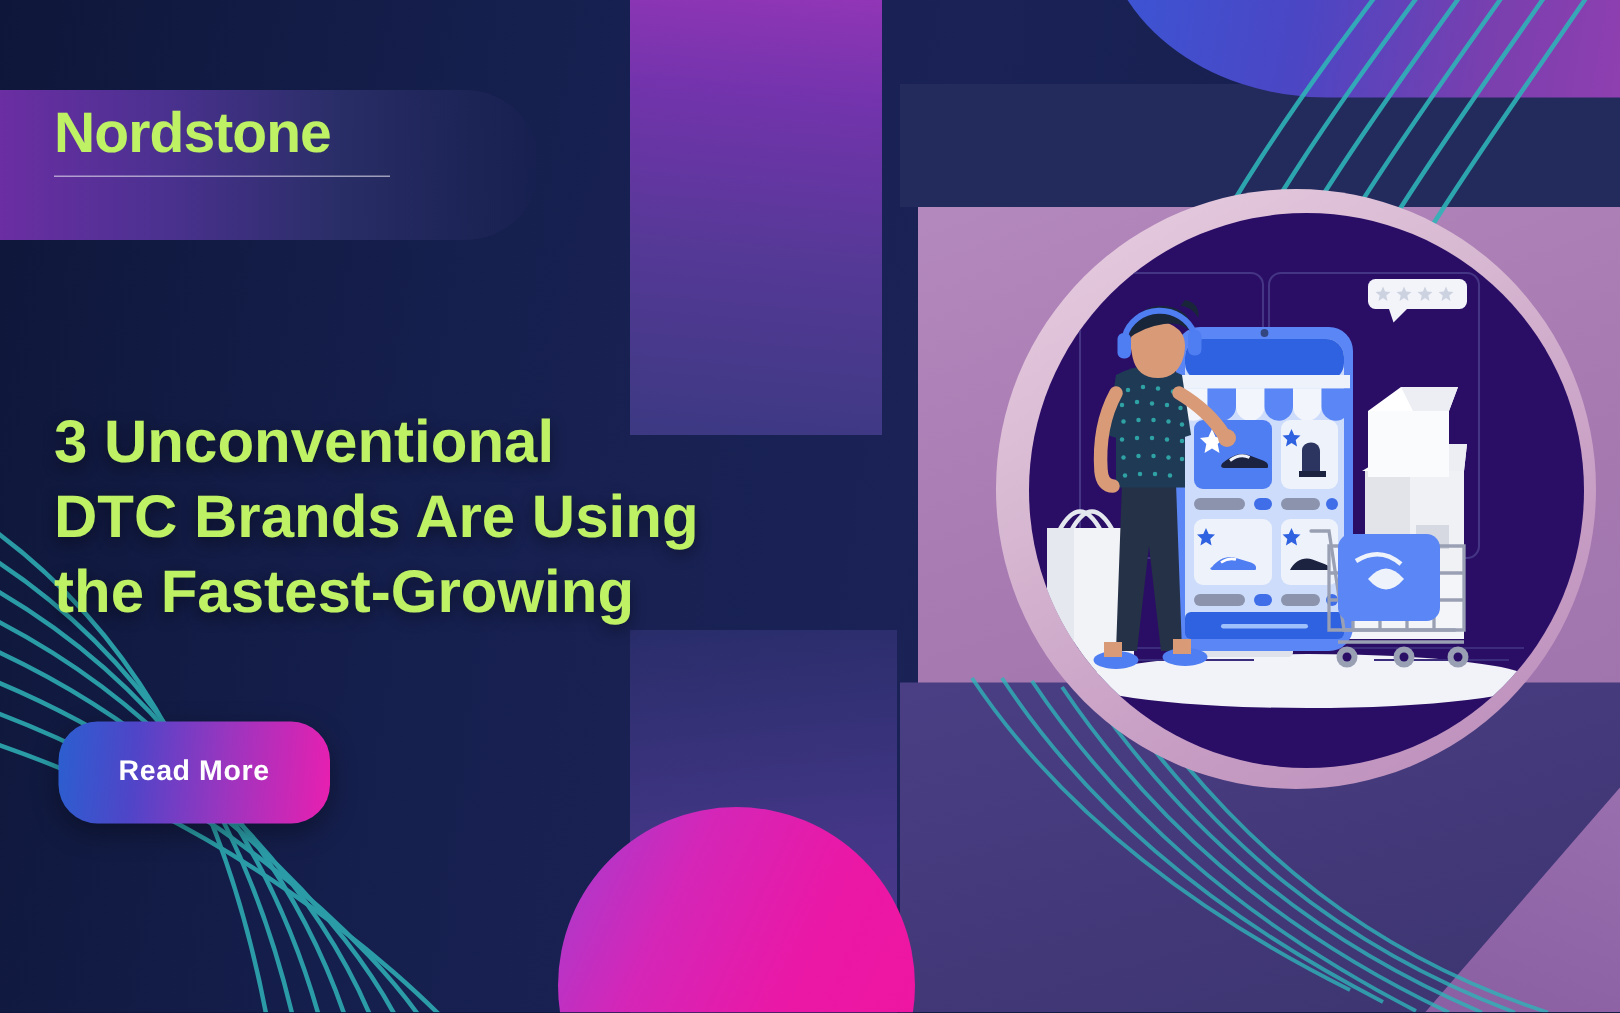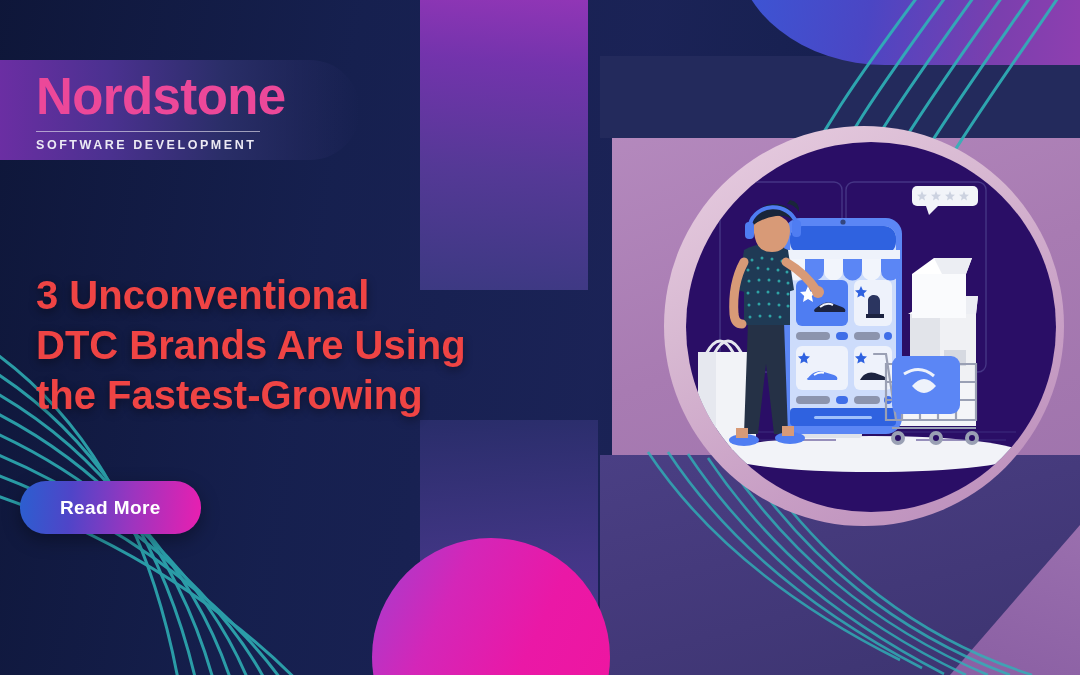--- a/index.html
+++ b/index.html
@@ -64,7 +64,7 @@
     border-top-right-radius:52px;border-bottom-right-radius:52px;
     background:linear-gradient(90deg,#6b2ea3 0%,#4b3190 30%,#2a2e68 62%,rgba(25,32,78,0) 100%);}
   .logo{position:absolute;left:36px;top:70px;width:300px;}
-  .logo-name{font-size:51px;font-weight:700;color:#ec4899;letter-spacing:-.6px;
+  .logo-name{font-size:38px;font-weight:700;color:#bef264;letter-spacing:-.6px;
     line-height:1.05;margin:0;}
   .logo-rule{height:1px;background:rgba(222,220,235,.65);margin:7px 0 6px 0;width:224px;}
   .logo-sub{font-size:12.5px;font-weight:700;color:#eceaf4;letter-spacing:2.55px;margin:0;}

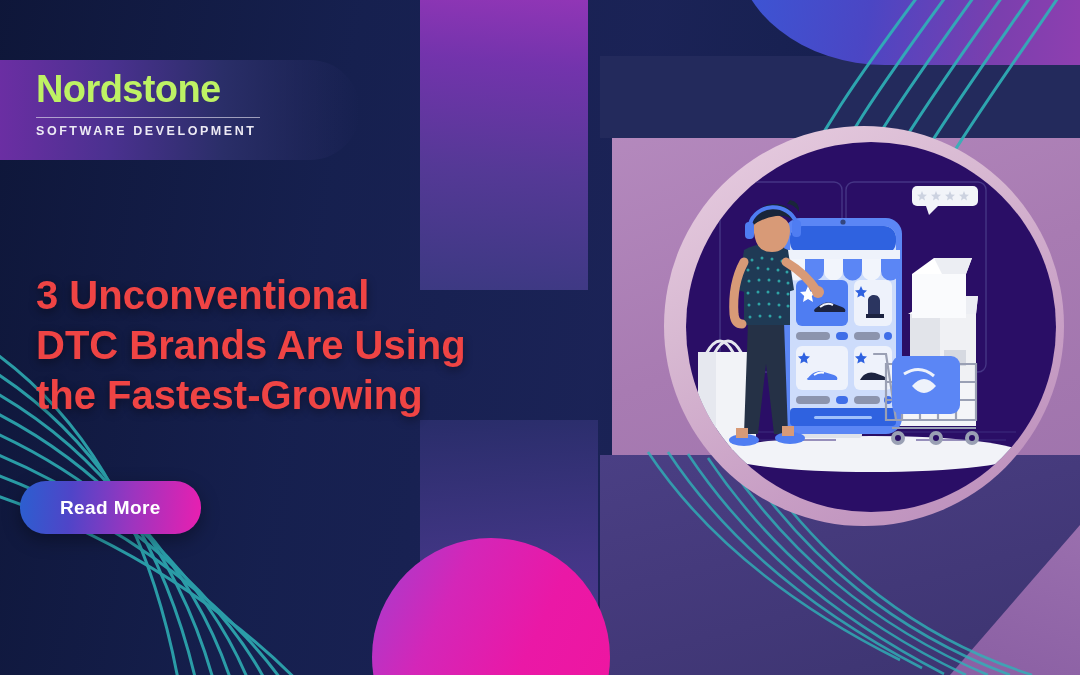--- a/index.html
+++ b/index.html
@@ -321,7 +321,6 @@
   <div class="logo">
     <p class="logo-name">Nordstone</p>
     <div class="logo-rule"></div>
-    <p class="logo-sub">SOFTWARE DEVELOPMENT</p>
   </div>
 
   <h1 class="headline">

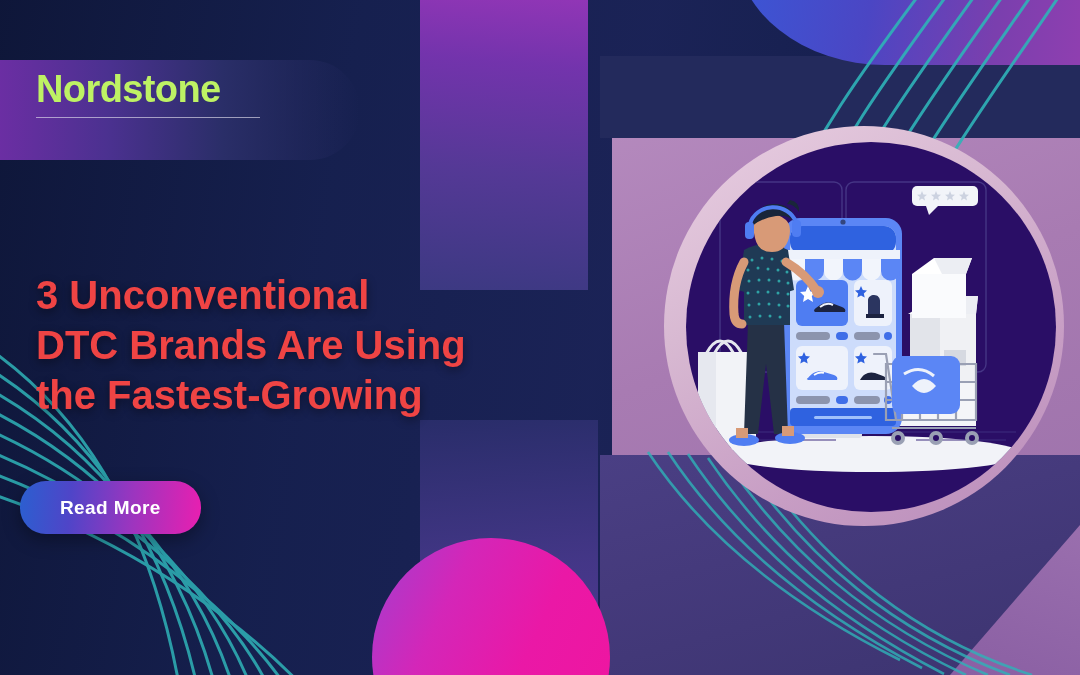--- a/index.html
+++ b/index.html
@@ -71,7 +71,7 @@
 
   
   .headline{position:absolute;left:36px;top:243px;width:560px;
-    color:#ef4444;font-size:40px;line-height:50px;font-weight:700;
+    color:#bef264;font-size:40px;line-height:50px;font-weight:700;
     text-shadow:0 3px 10px rgba(0,0,0,.45);}
   .headline .ln{display:block;white-space:nowrap;}
   .headline .lighter{font-weight:600;}

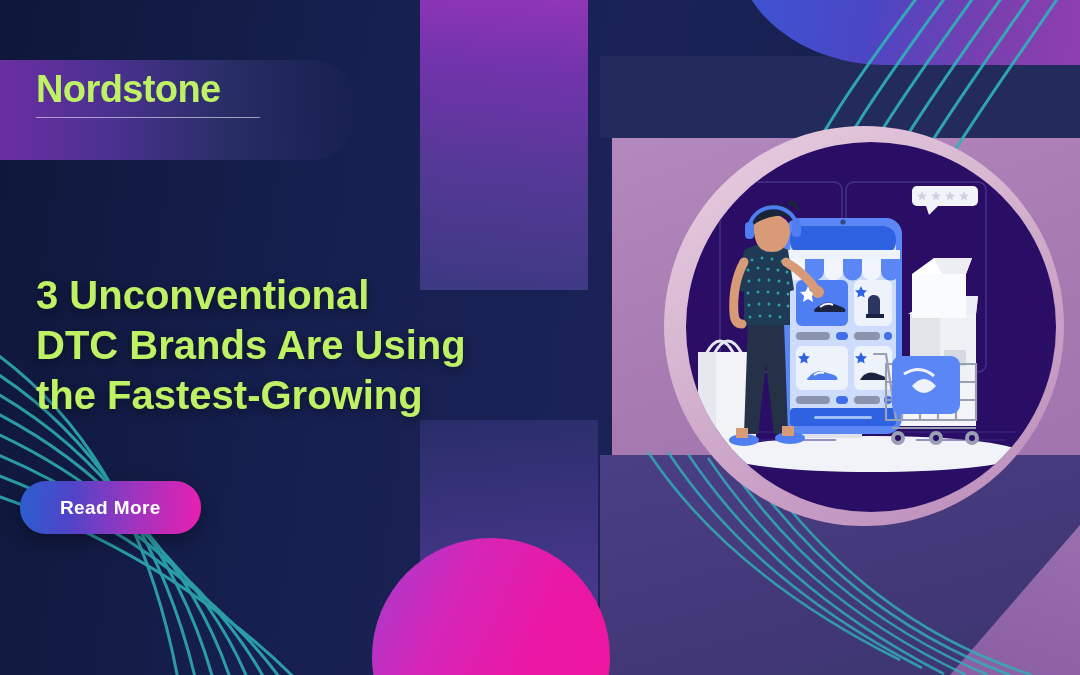--- a/index.html
+++ b/index.html
@@ -77,9 +77,9 @@
   .headline .lighter{font-weight:600;}
 
   
-  .cta{position:absolute;left:20px;top:481px;
+  .cta{position:absolute;left:39px;top:481px;
     display:inline-flex;align-items:center;justify-content:center;
-    height:53px;padding:0 40px;border:0;border-radius:26px;cursor:pointer;
+    height:68px;padding:0 40px;border:0;border-radius:26px;cursor:pointer;
     background:linear-gradient(95deg,#2b5fd0 0%,#4f45c8 28%,#9c35bf 62%,#e91fb0 100%);
     color:#fff;font-size:19px;font-weight:700;letter-spacing:.4px;
     font-family:"Liberation Sans","DejaVu Sans",sans-serif;

